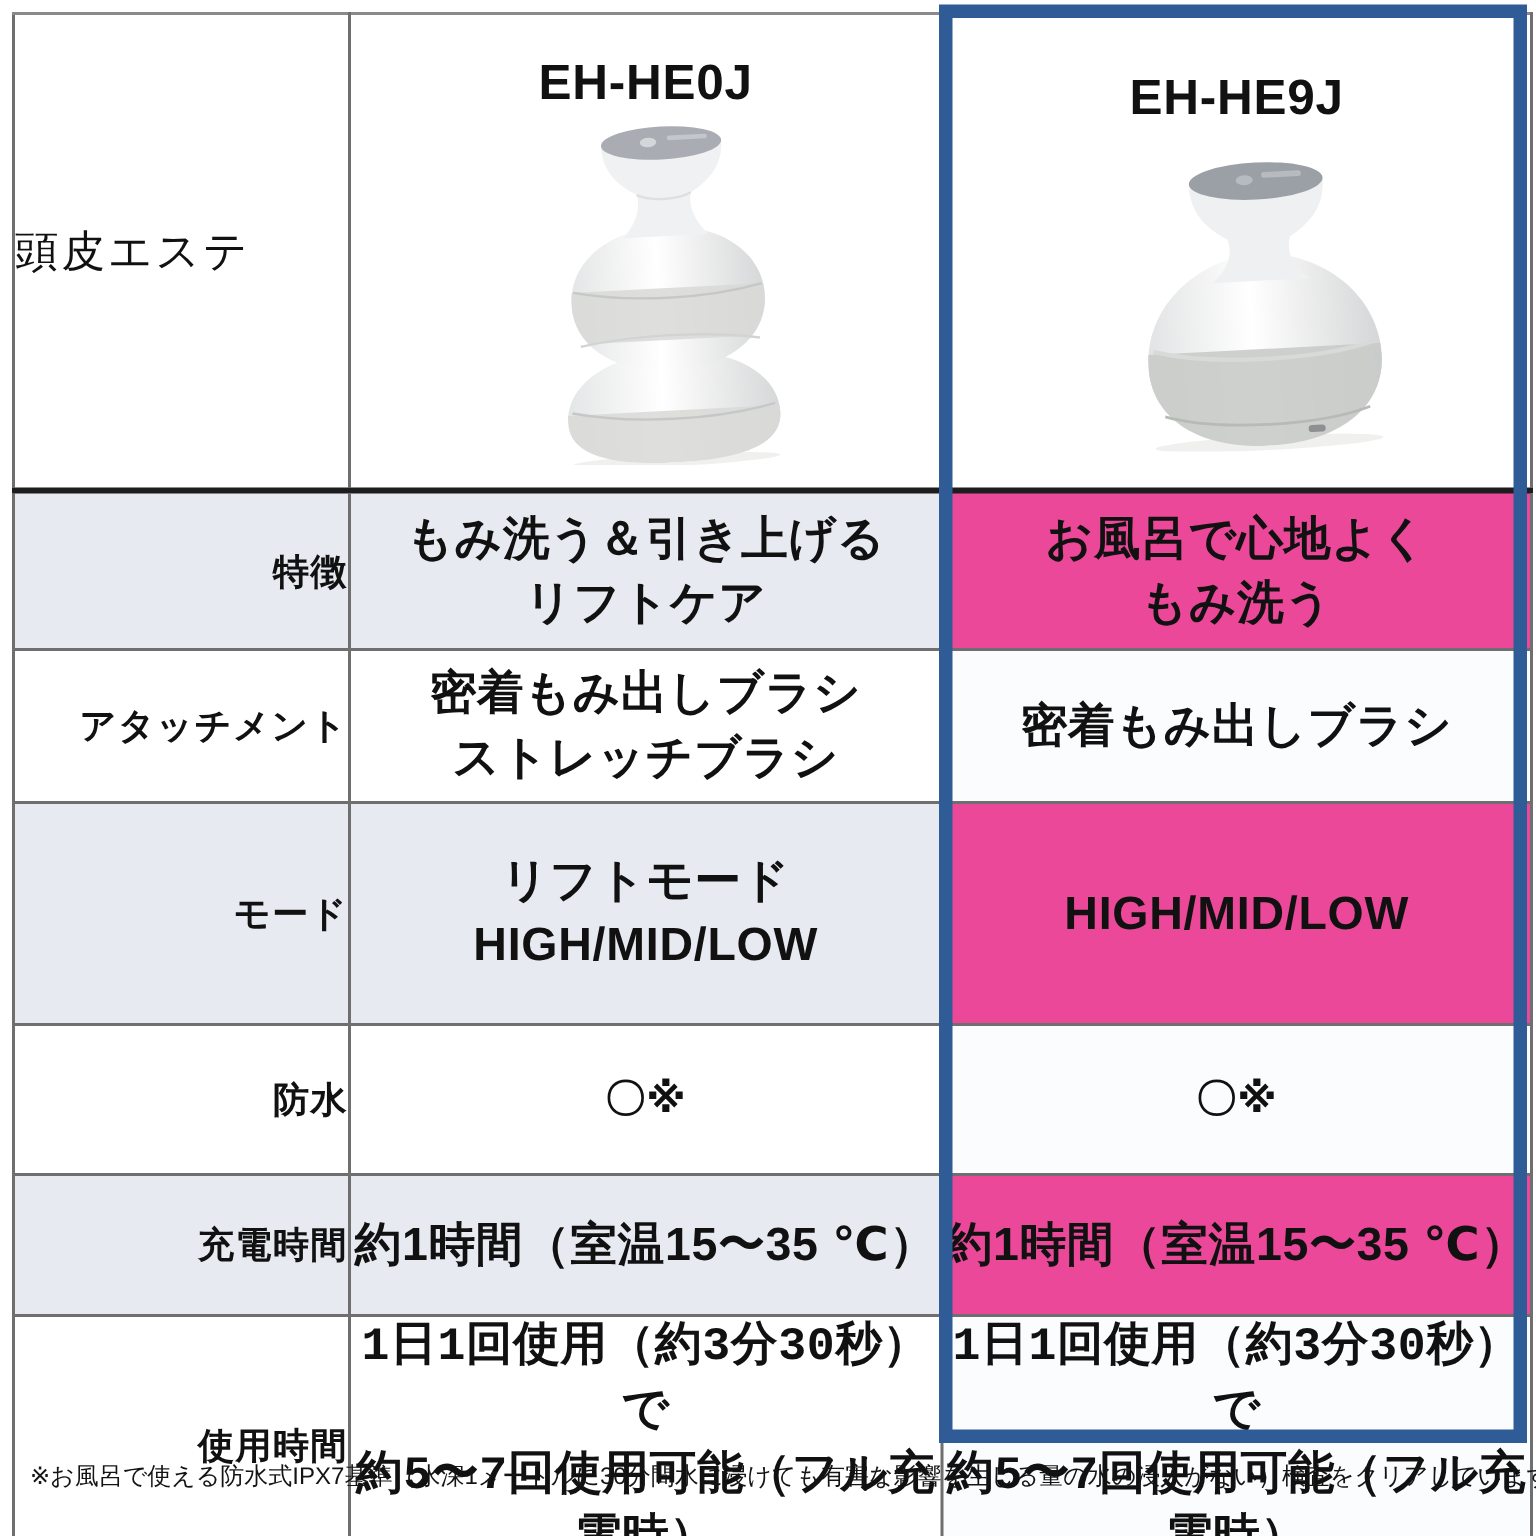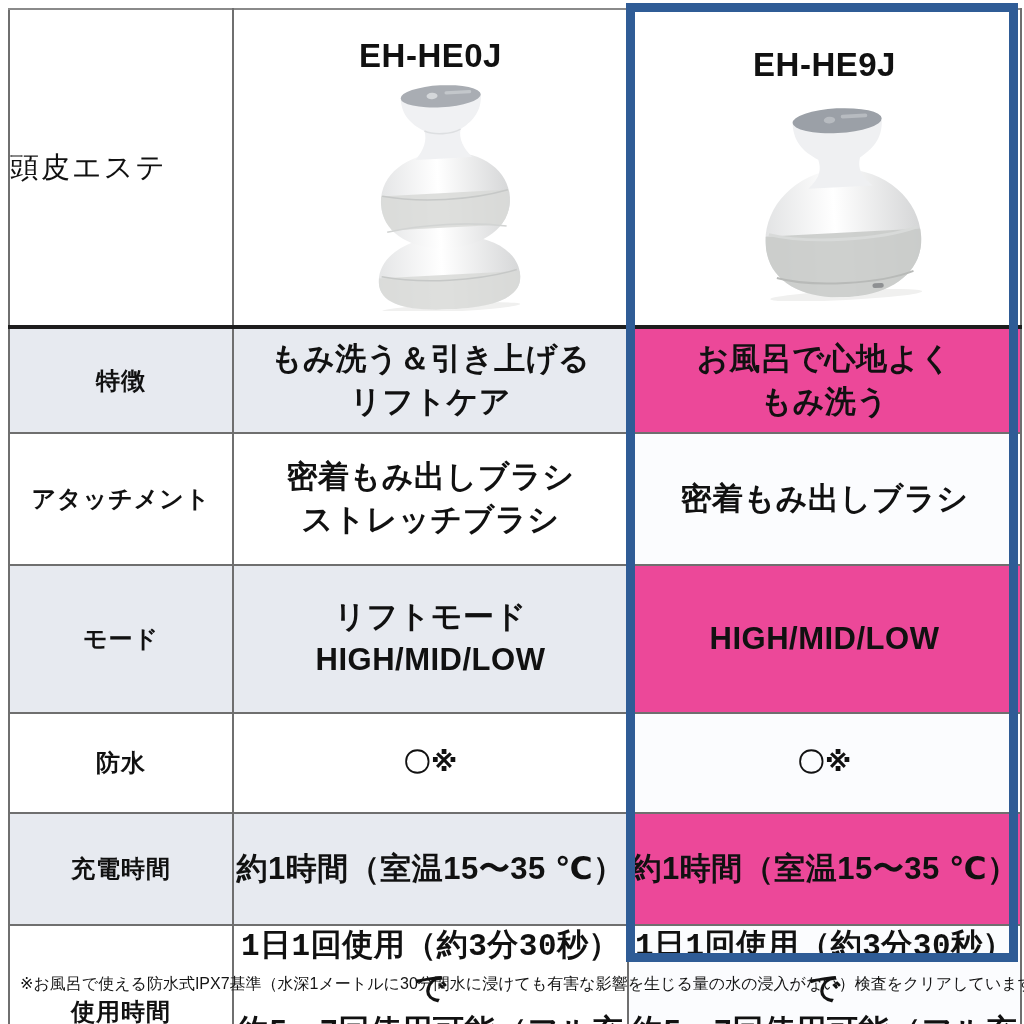--- a/index.html
+++ b/index.html
@@ -20,7 +20,7 @@
   }
   tr.header-row td{border-bottom:4px solid #1d1d1d;border-top:2px solid #8a8a8a;}
   .label-cell{
-    text-align:center;padding-left:36px;
+    text-align:right;padding-left:36px;
     font-weight:bold;font-size:24px;letter-spacing:1px;
   }
   .value-cell{

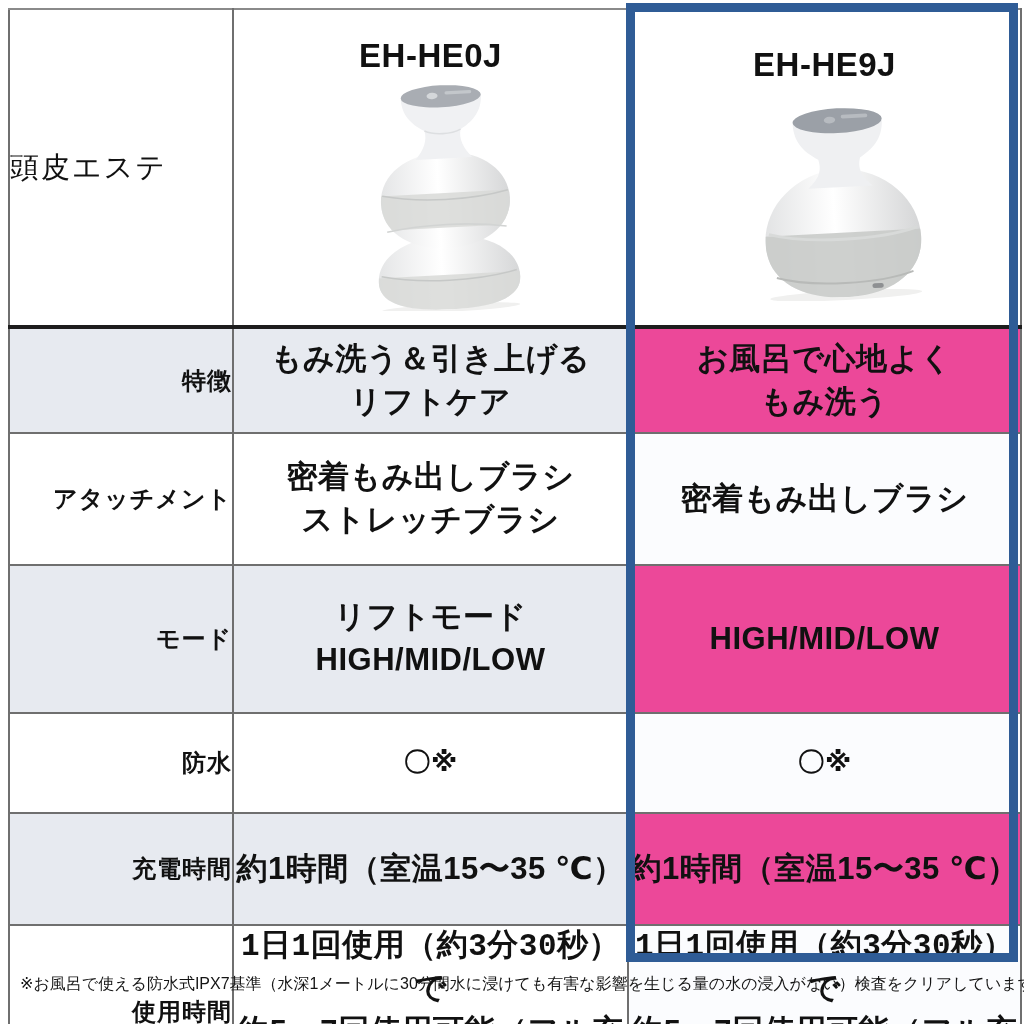--- a/index.html
+++ b/index.html
@@ -153,7 +153,7 @@
 もみ洗う</td>
     </tr>
 
-    <tr class="plain" style="height:132px;">
+    <tr class="plain" style="height:102px;">
       <td class="label-cell">アタッチメント</td>
       <td class="value-cell">密着もみ出しブラシ
 ストレッチブラシ</td>

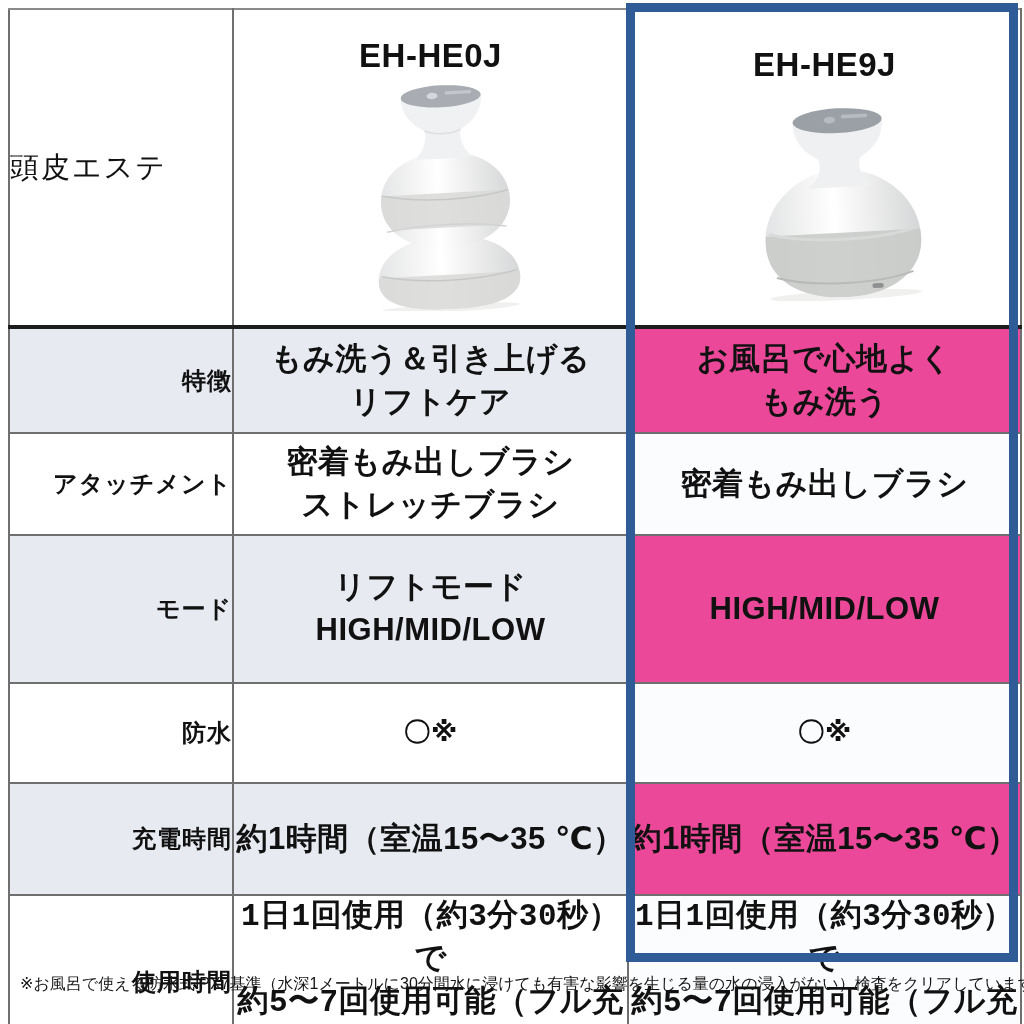--- a/index.html
+++ b/index.html
@@ -173,7 +173,7 @@
       <td class="value-cell mark-cell right-col">〇※</td>
     </tr>
 
-    <tr class="shaded" style="height:112px;">
+    <tr class="shaded" style="height:94px;">
       <td class="label-cell">充電時間</td>
       <td class="value-cell">約1時間（室温15〜35 ℃）</td>
       <td class="value-cell right-col">約1時間（室温15〜35 ℃）</td>

